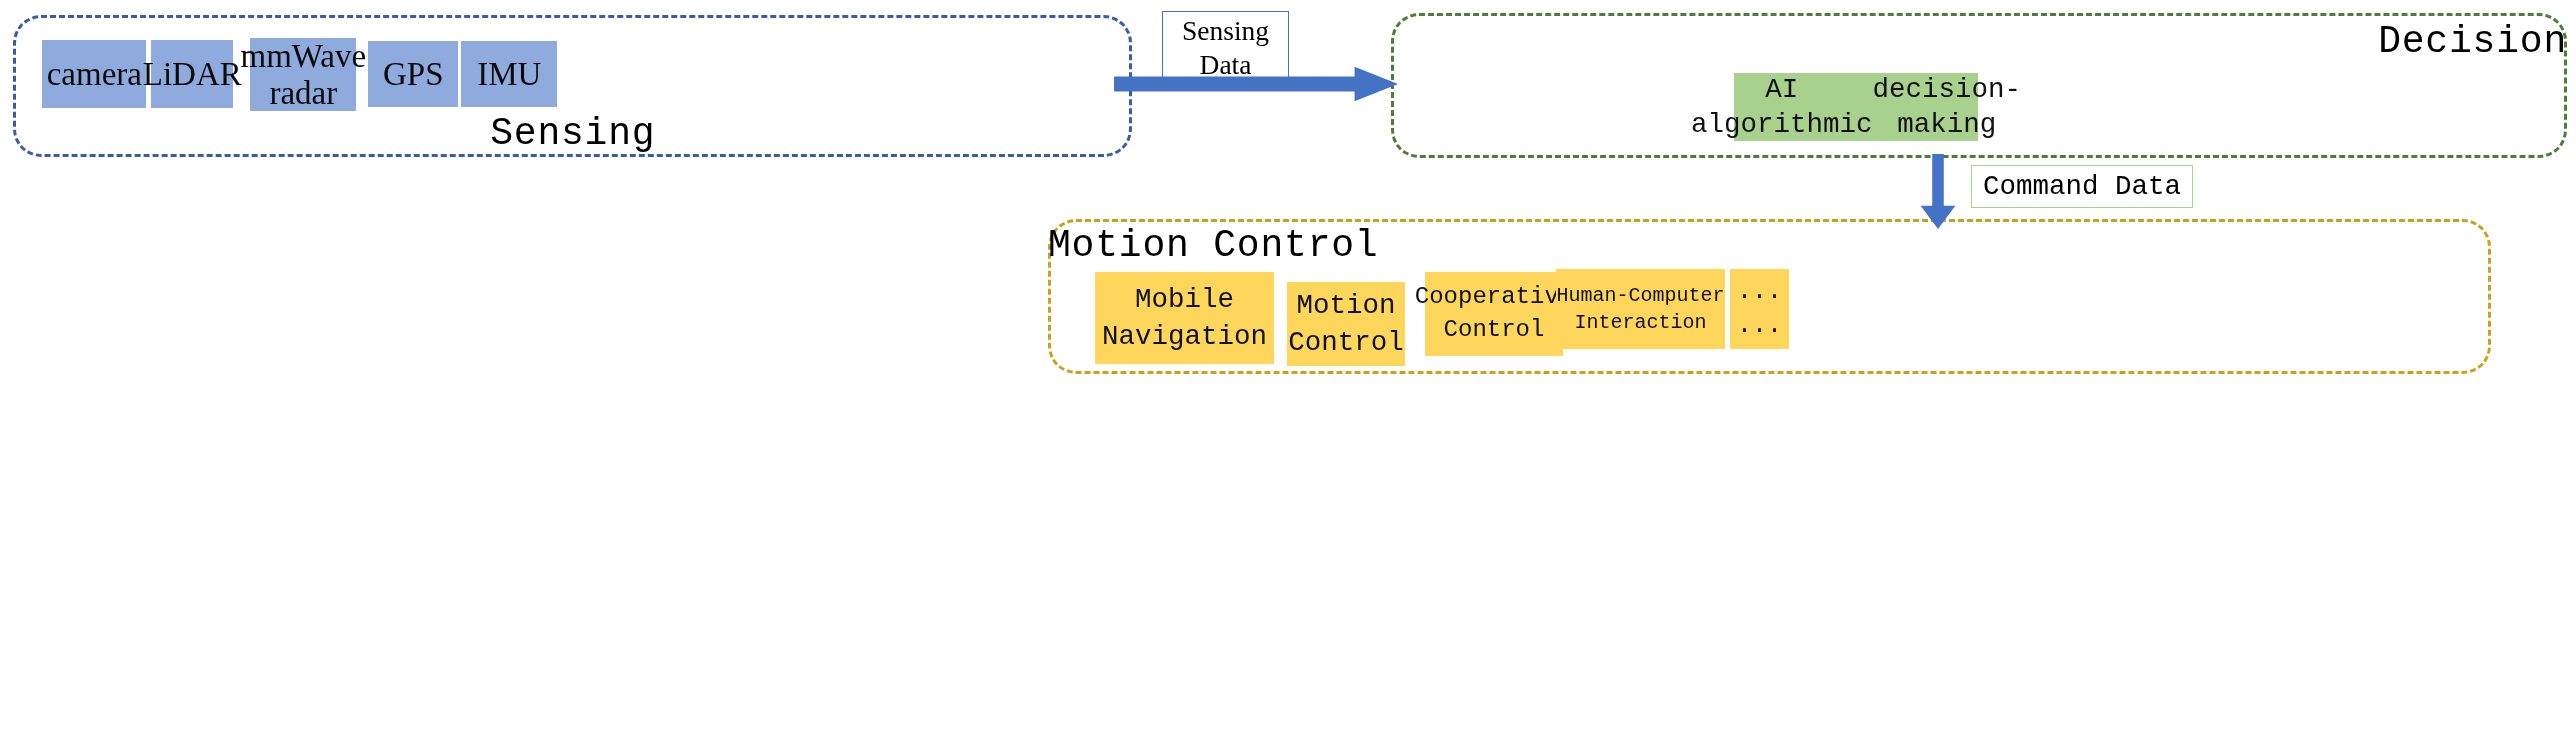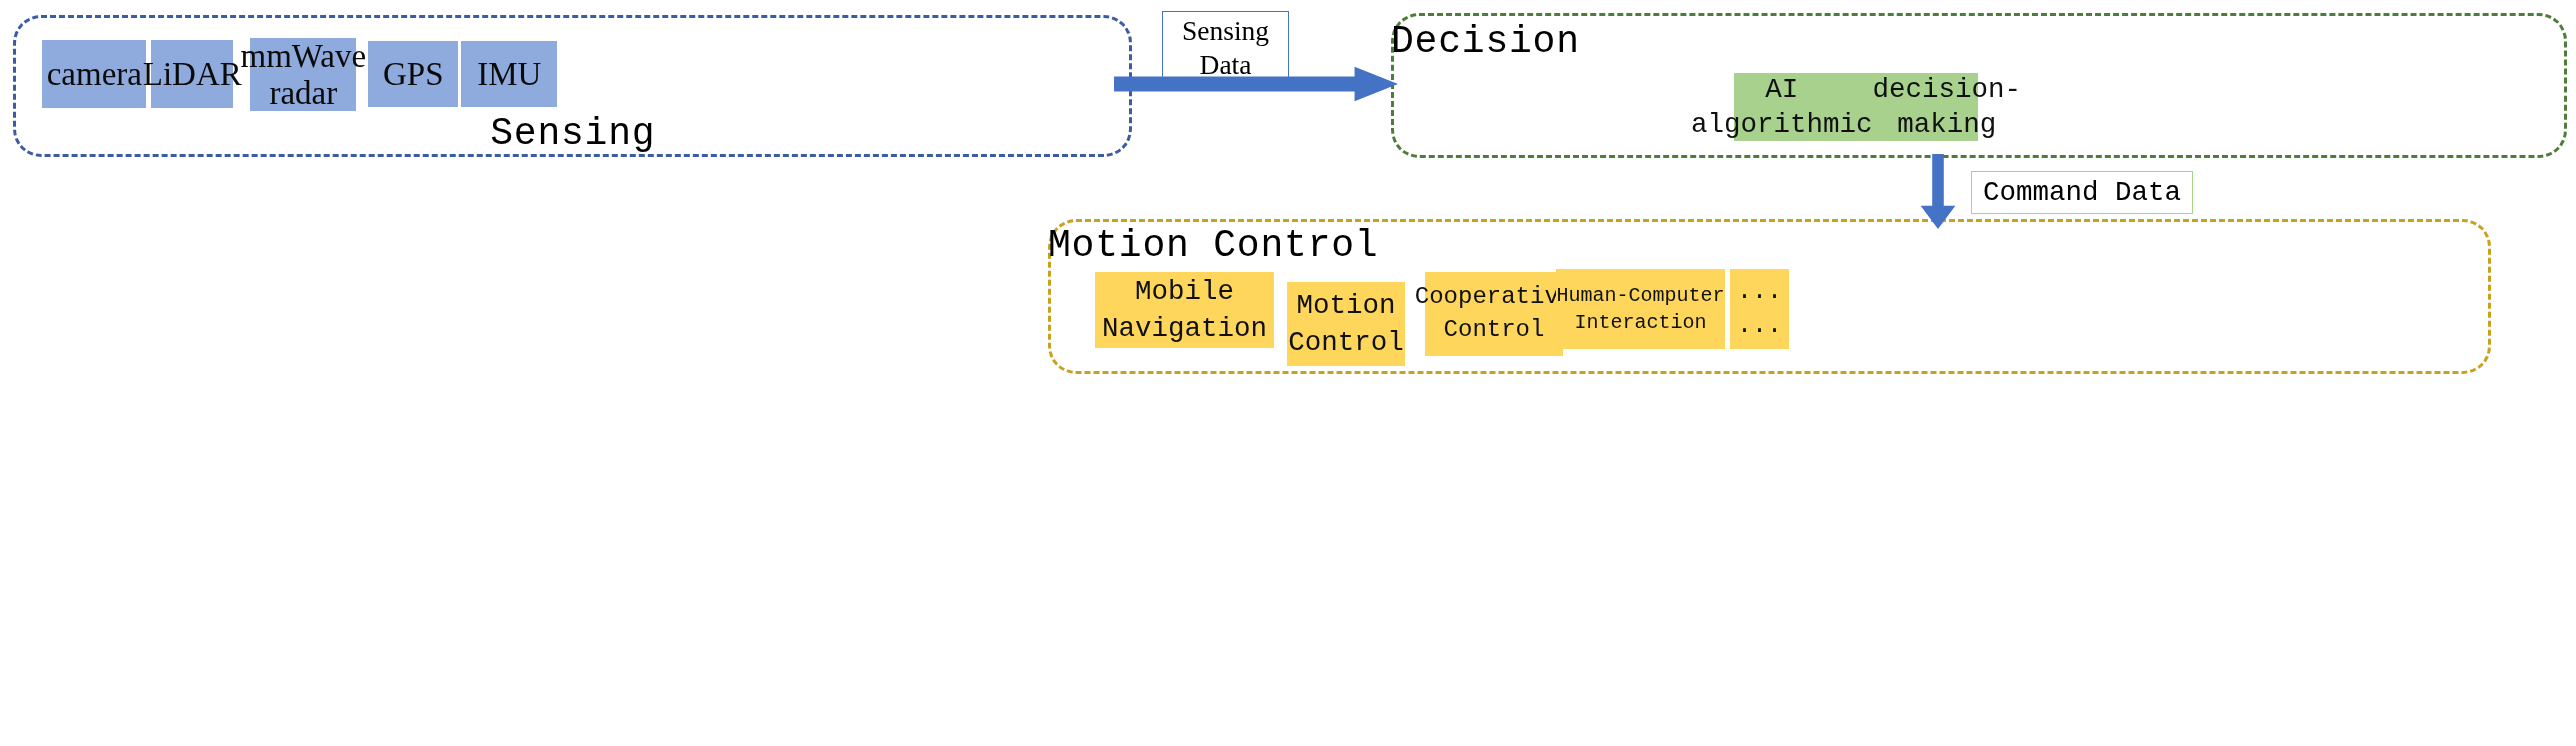--- a/index.html
+++ b/index.html
@@ -28,7 +28,7 @@
   
   #decision-panel{left:1391px;top:13.3px;width:1176px;height:145px;
     border:3.3px dashed #4E7C3A;}
-  #decision-title{left:1391px;top:20px;width:1176px;text-align:left;
+  #decision-title{left:1391px;top:20px;width:1176px;text-align:right;
     font-family:"Liberation Mono", monospace;font-size:38px;letter-spacing:0.8px;}
   #ai-box{position:absolute;left:1734px;top:73px;width:244px;height:68px;
     background:#A9D18E;display:flex;flex-direction:row;align-items:center;

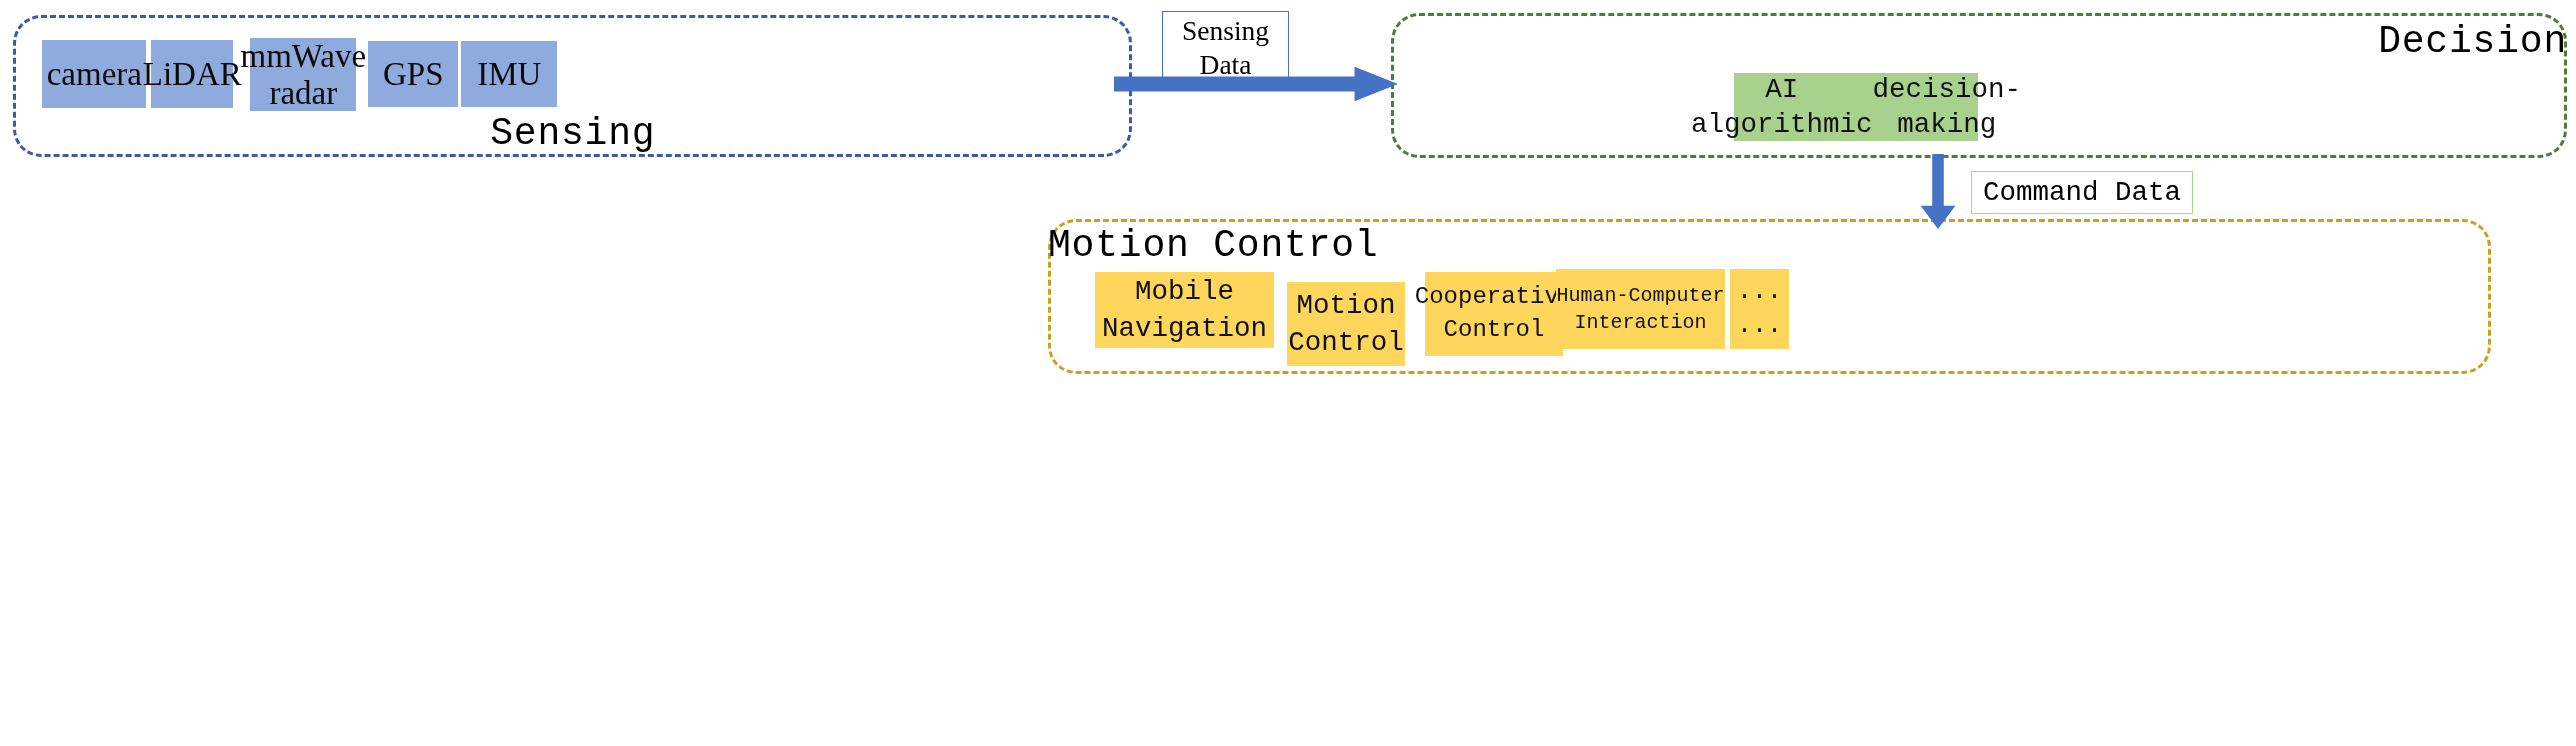--- a/index.html
+++ b/index.html
@@ -37,7 +37,7 @@
 
   
   #command-arrow{position:absolute;left:1919px;top:154px;width:38px;height:75px;z-index:5;}
-  #command-data-label{position:absolute;left:1971px;top:171px;width:222px;height:43px;
+  #command-data-label{position:absolute;left:1971px;top:165px;width:222px;height:43px;
     border:1.7px solid #A5D78A;background:#ffffff;display:flex;align-items:center;
     justify-content:center;font-family:"Liberation Mono", monospace;font-size:27.5px;
     color:#000;box-sizing:border-box;z-index:4;}

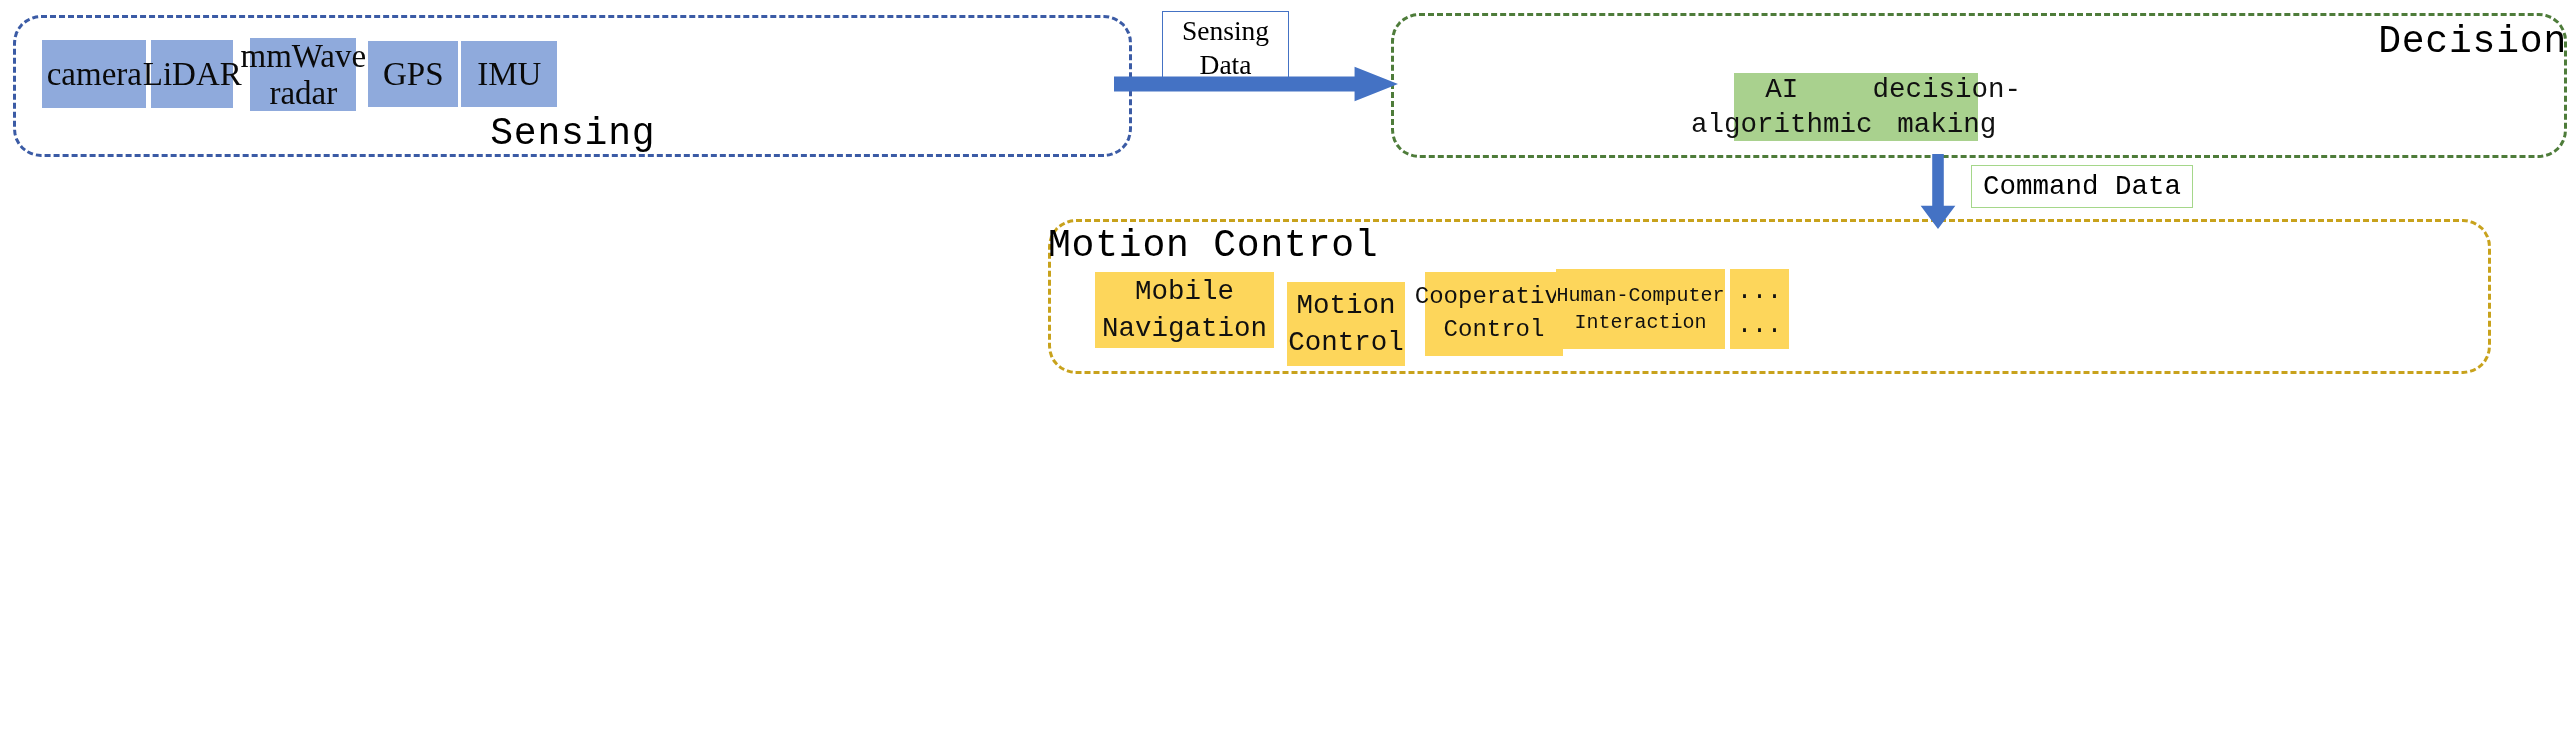--- a/index.html
+++ b/index.html
@@ -109,7 +109,7 @@
 <div class="panel-title" id="motion-title">Motion Control</div>
 
 <div class="motion-row">
-  <div class="motion-box" style="left:47px;top:53px;width:179px;height:76px;font-size:27.5px;">
+  <div class="motion-box" style="left:47px;top:53px;width:179px;height:92px;font-size:27.5px;">
     <span>Mobile</span>
     <span>Navigation</span>
   </div>

